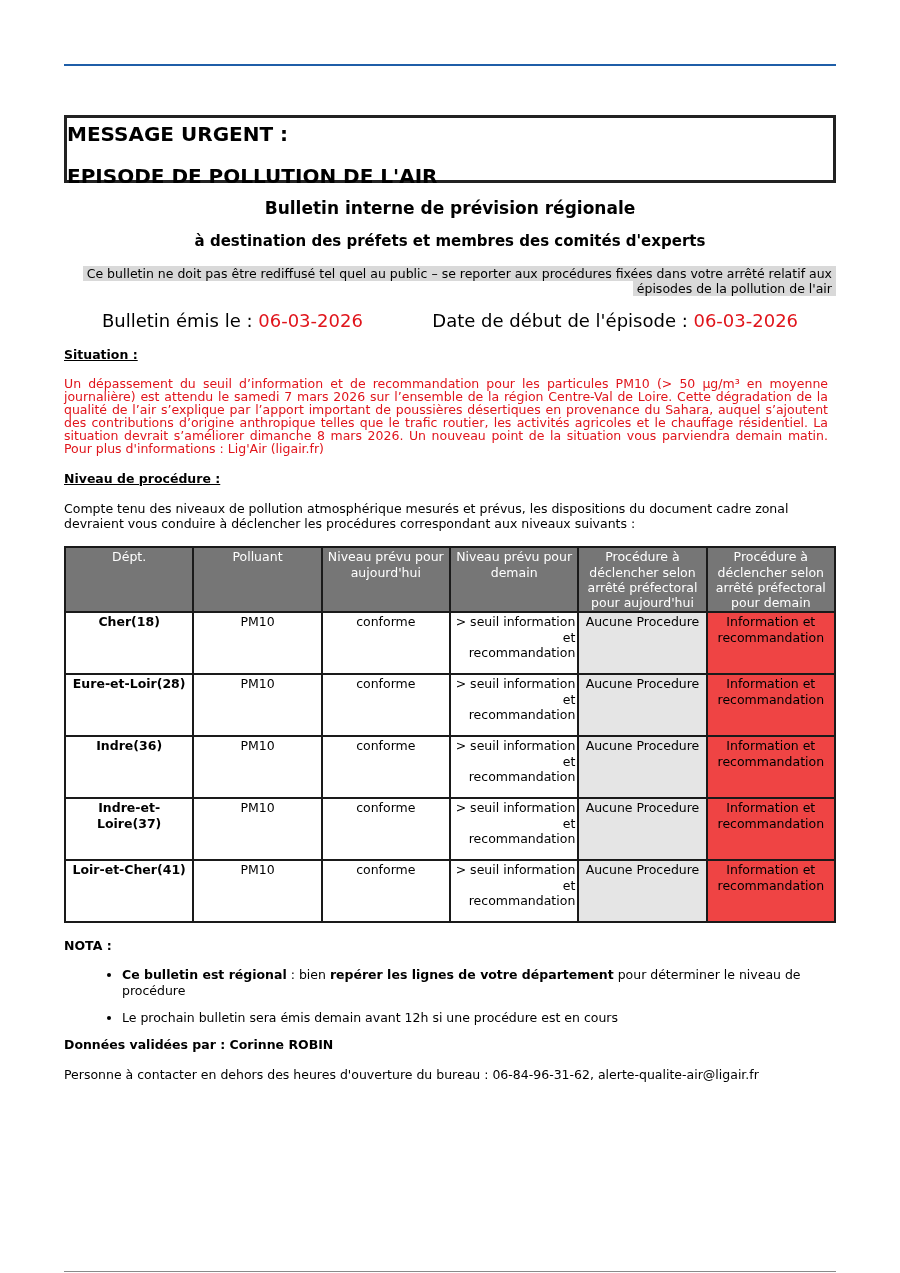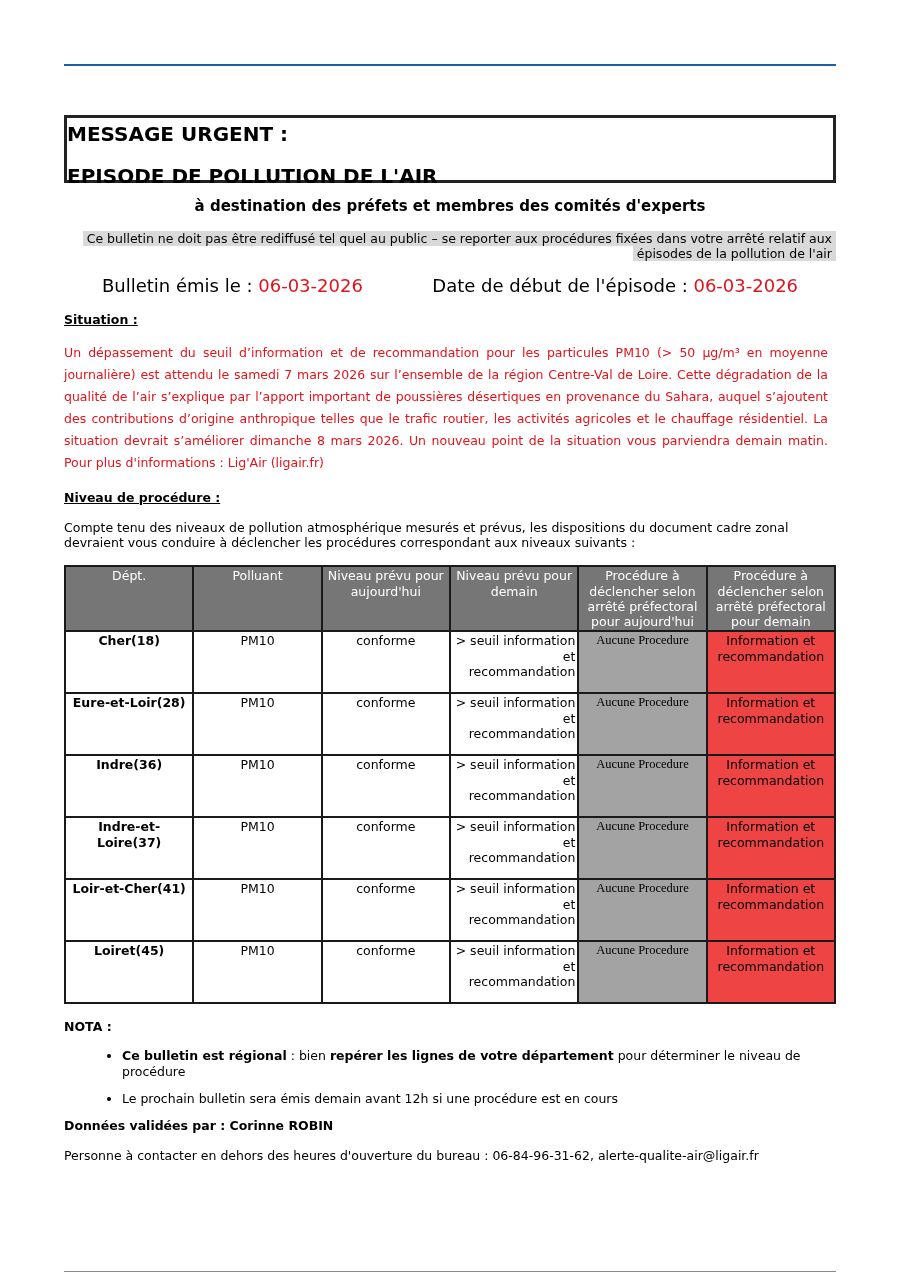--- a/index.html
+++ b/index.html
@@ -45,6 +45,7 @@
     <div class="l2">EPISODE DE POLLUTION DE L'AIR</div>
   </div>
 
+  <div class="h2">Bulletin interne de prévision régionale</div>
   <div class="h3">à destination des préfets et membres des comités d'experts</div>
   <div class="warn"><span>Ce bulletin ne doit pas être rediffusé tel quel au public – se reporter aux procédures fixées dans votre arrêté relatif aux épisodes de la pollution de l'air</span></div>
 

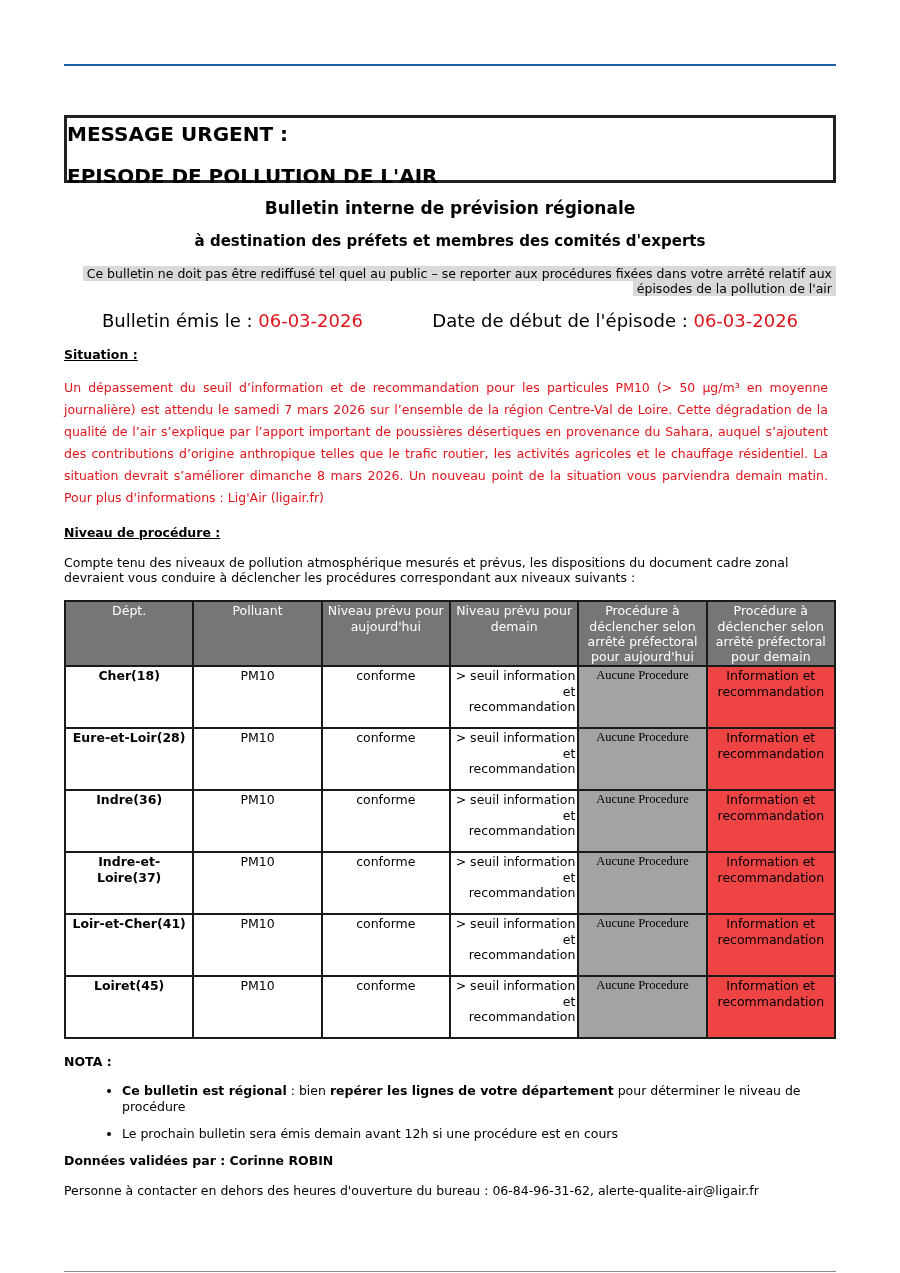--- a/index.html
+++ b/index.html
@@ -18,7 +18,7 @@
   .dates .red { color:#e0141b; }
   .dates .gap { display:inline-block; width:58px; }
   .sect-title { font-weight:bold; text-decoration:underline; font-size:12.5px; margin-top:16px; }
-  .situation { color:#e0141b; font-size:12.5px; line-height:22px; text-align:justify; margin-top:15px; padding-right:8px; }
+  .situation { color:#e0141b; font-size:12.5px; line-height:13px; text-align:justify; margin-top:15px; padding-right:8px; }
   .para { font-size:12.5px; line-height:15.2px; margin-top:15px; }
   table.proc { border-collapse:collapse; margin-top:15px; width:772px; table-layout:fixed; font-size:12.5px; }
   table.proc th, table.proc td { border:2.5px solid #1a1a1a; vertical-align:top; text-align:center; padding:1px 2px; line-height:15.2px; }

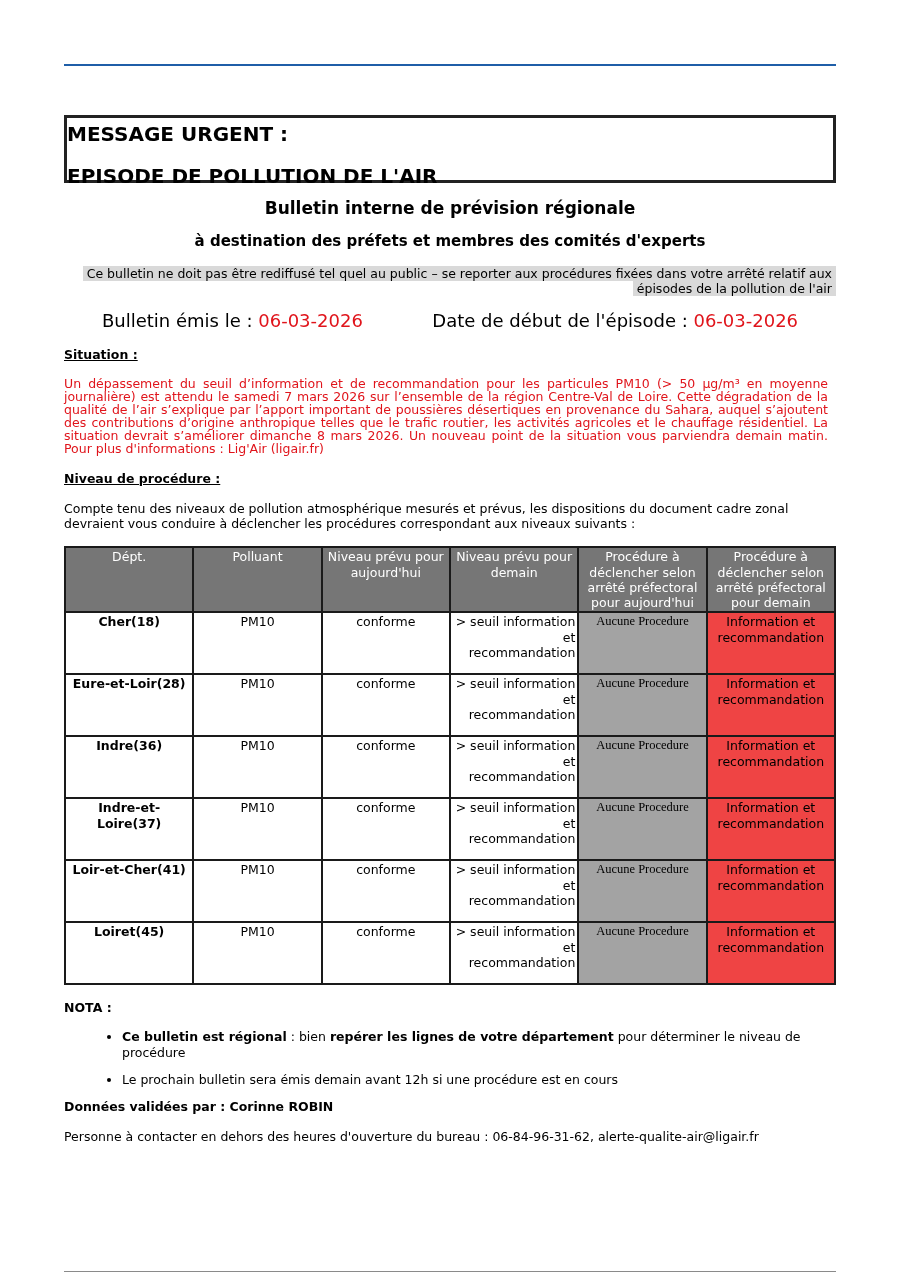--- a/index.html
+++ b/index.html
@@ -26,7 +26,7 @@
   table.proc td { height:58px; }
   table.proc td.dept { font-weight:bold; }
   table.proc td.right { text-align:right; }
-  table.proc td.green { background:#a3a3a3;font-family:Liberation Serif, serif; }
+  table.proc td.green { background:#e5e5e5; }
   table.proc td.orange { background:#ef4444; }
   .nota { font-size:12.5px; margin-top:15px;font-weight:bold; }
   ul.notes { margin:14px 0 0 0; padding-left:46px; font-size:12.5px; line-height:15.2px; }

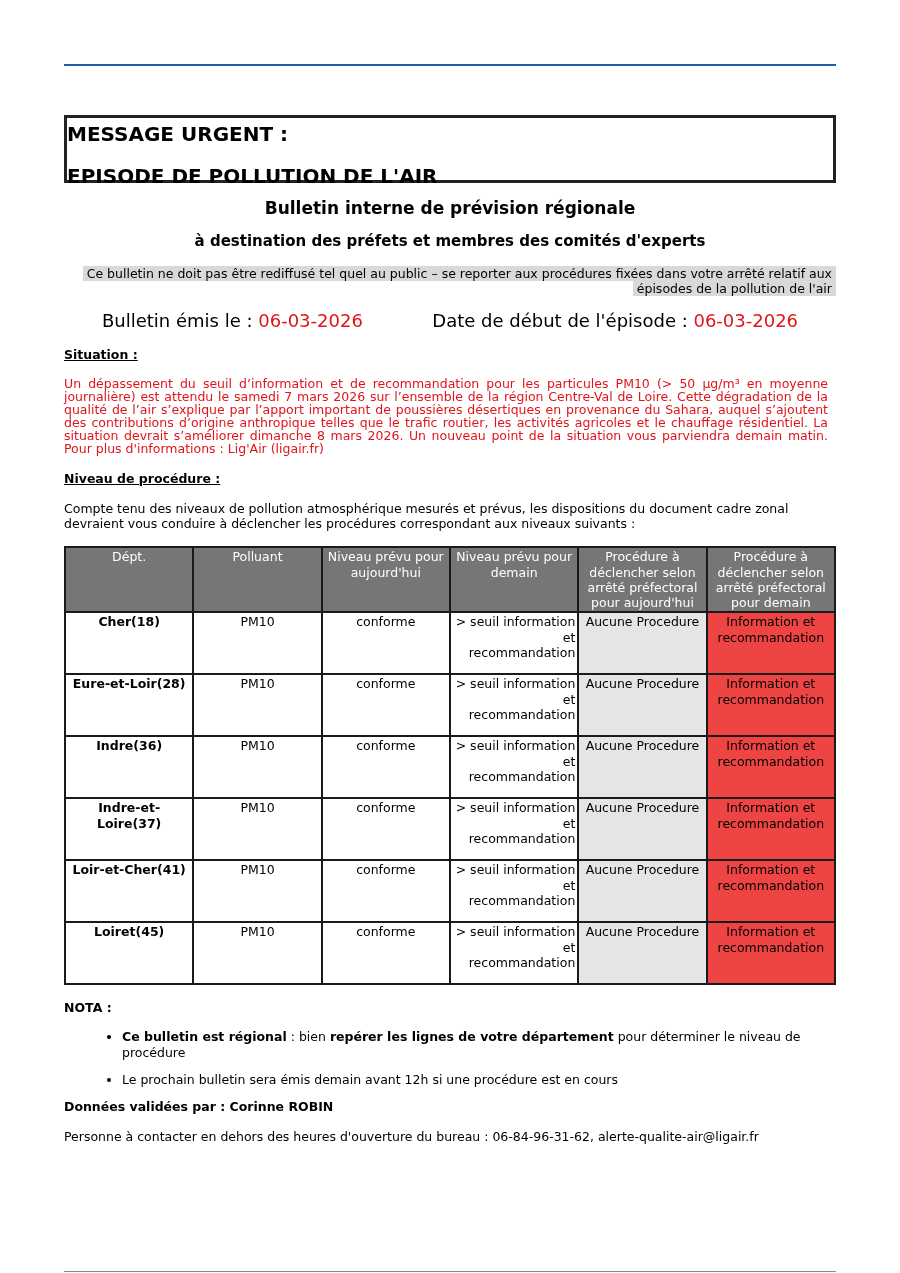--- a/index.html
+++ b/index.html
@@ -113,14 +113,6 @@
         <td class="green">Aucune Procedure</td>
         <td class="orange">Information et recommandation</td>
       </tr>
-      <tr>
-        <td class="dept">Loiret(45)</td>
-        <td>PM10</td>
-        <td>conforme</td>
-        <td class="right">&gt; seuil information et recommandation</td>
-        <td class="green">Aucune Procedure</td>
-        <td class="orange">Information et recommandation</td>
-      </tr>
     </tbody>
   </table>
 

